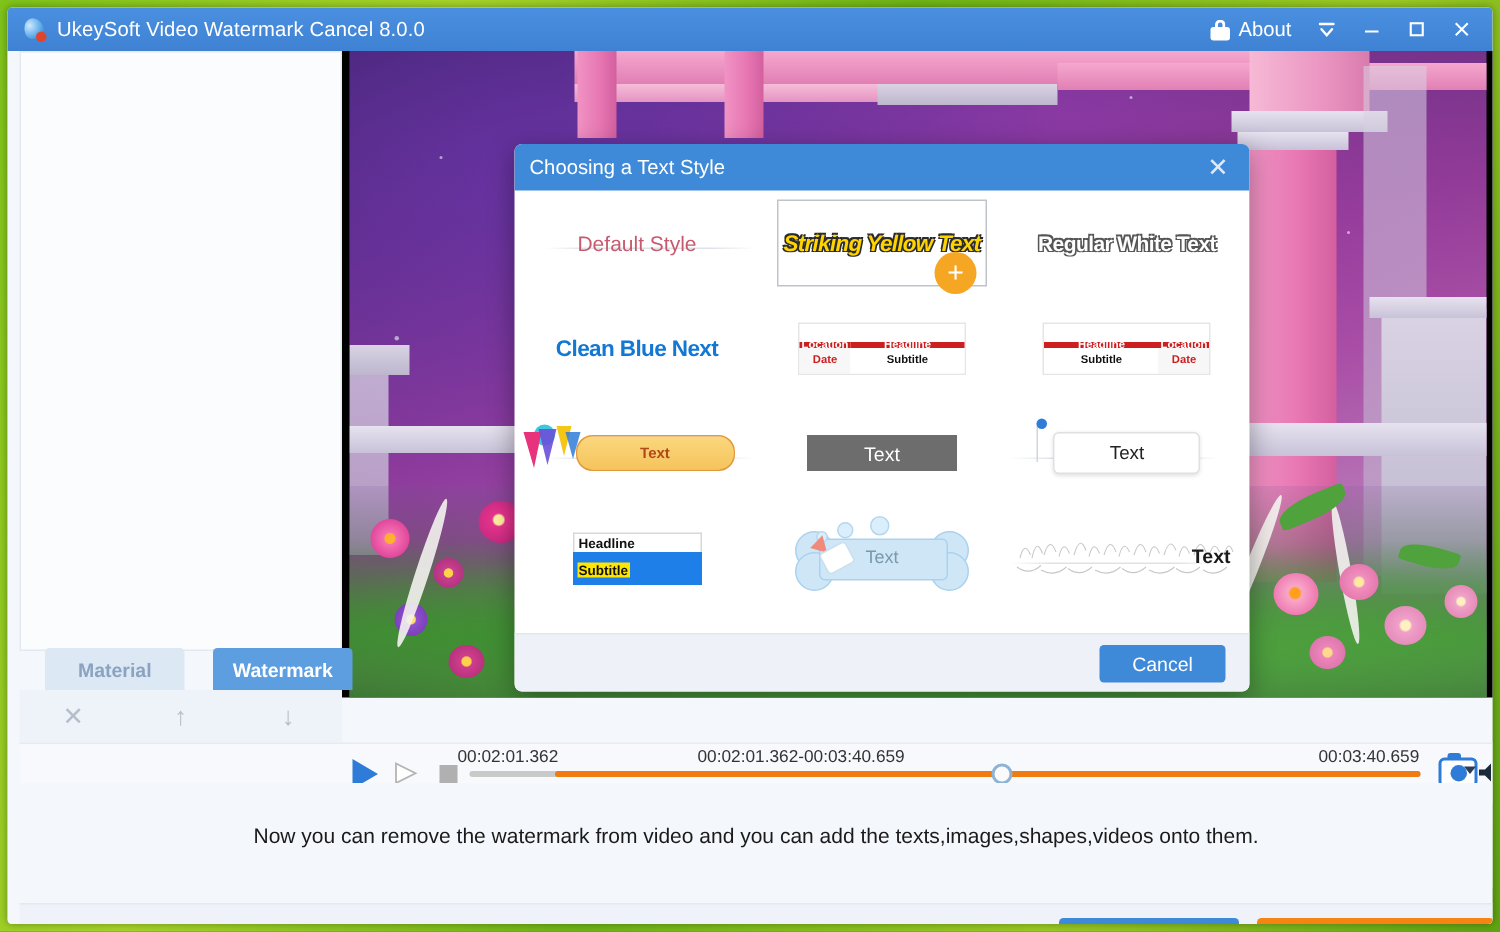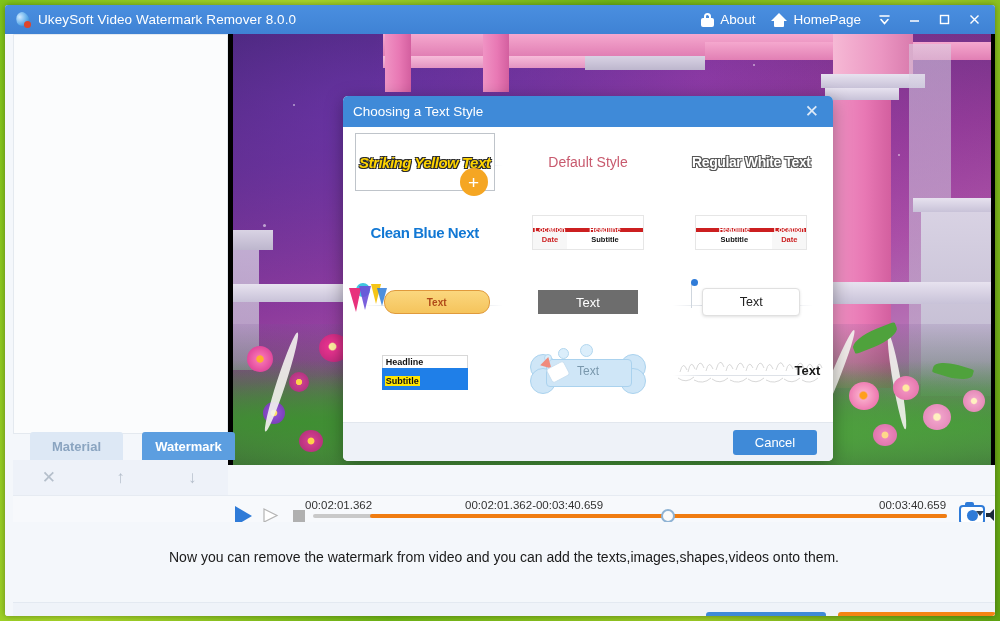--- a/index.html
+++ b/index.html
@@ -155,7 +155,7 @@
       <div class="drop"></div>
         <div class="dot"></div>
     </div>
-    <div class="title">UkeySoft Video Watermark Remover 8.0.0</div>
+    <div class="title">UkeySoft Video Watermark Cancel 8.0.0</div>
 
     <div class="right">
       <div class="tb-item">

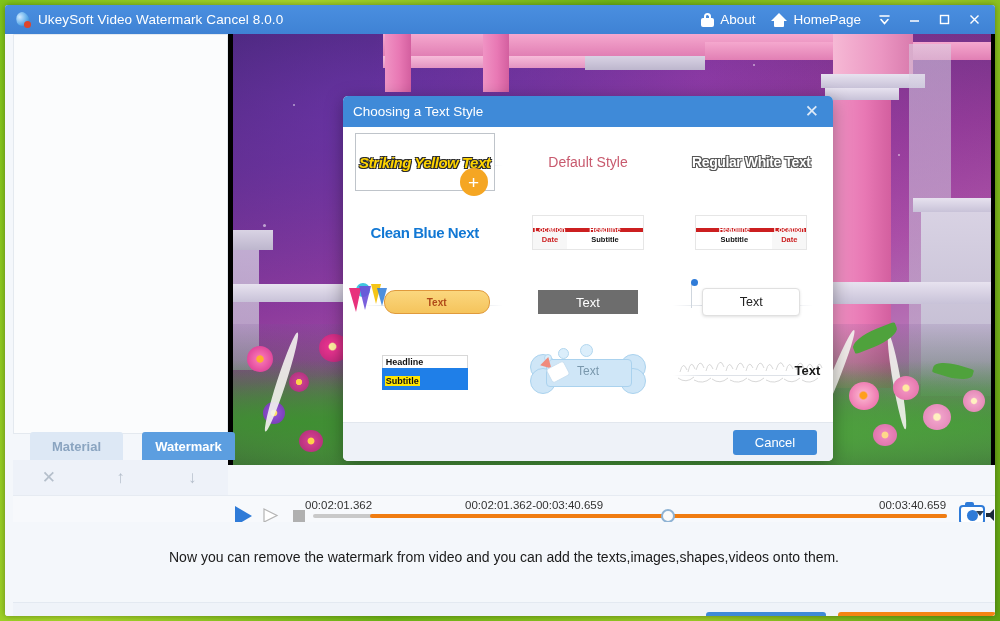--- a/index.html
+++ b/index.html
@@ -165,13 +165,6 @@
           </span>
         <span>About</span>
       </div>
-      <div class="tb-item">
-        <span class="home-ico">
-            <i class="roof"></i>
-            <i class="base"></i>
-          </span>
-        <span>HomePage</span>
-      </div>
       <div class="win-btn">
         <svg width="15" height="15" viewBox="0 0 15 15">
             <path d="M3 4h9M4 7.5l3.5 4 3.5-4" stroke="#fff" stroke-width="1.6" fill="none" stroke-linecap="round"></path>

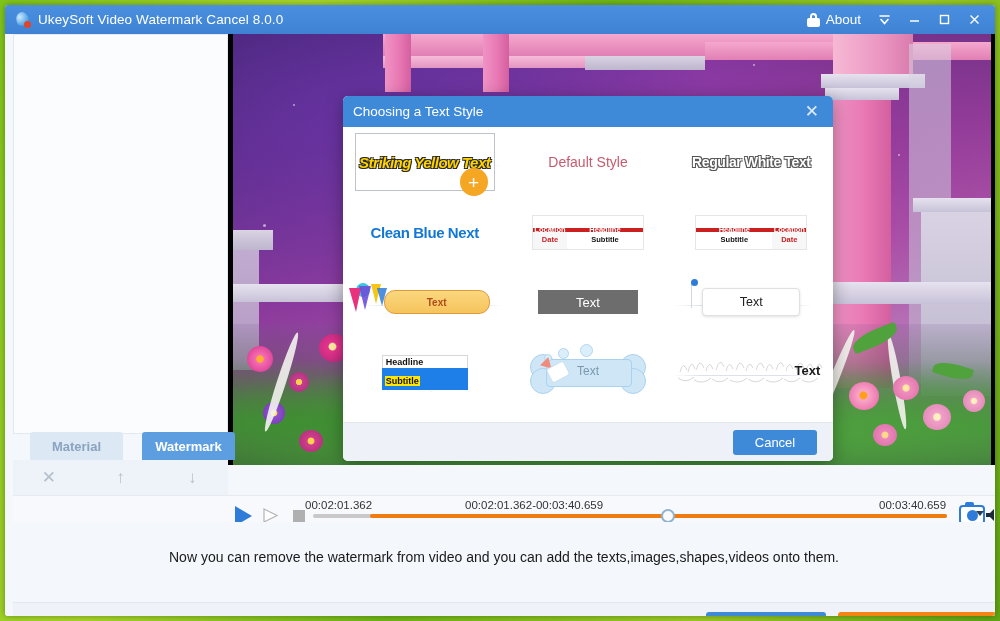--- a/index.html
+++ b/index.html
@@ -269,13 +269,13 @@
 
           <div class="row">
             <div class="cell">
+              <span class="p-default">Default Style</span>
+            </div>
+            <div class="cell">
               <div class="sel-box">
                 <span class="p-yellow">Striking Yellow Text</span>
                 <span class="plus-badge">+</span>
               </div>
-            </div>
-            <div class="cell">
-              <span class="p-default">Default Style</span>
             </div>
             <div class="cell">
               <span class="p-white">Regular White Text</span>

